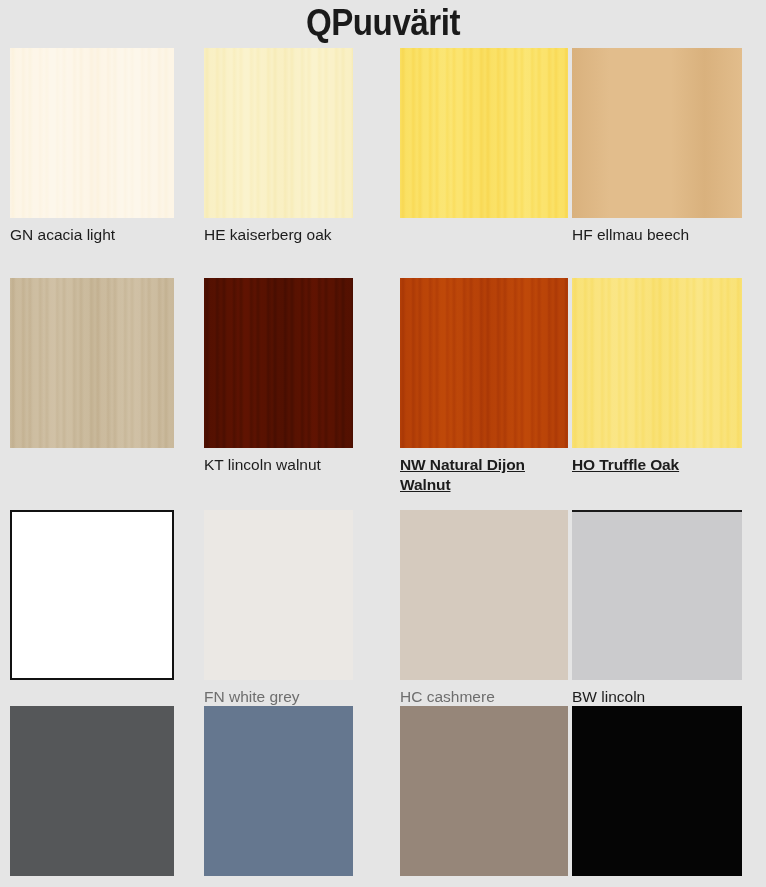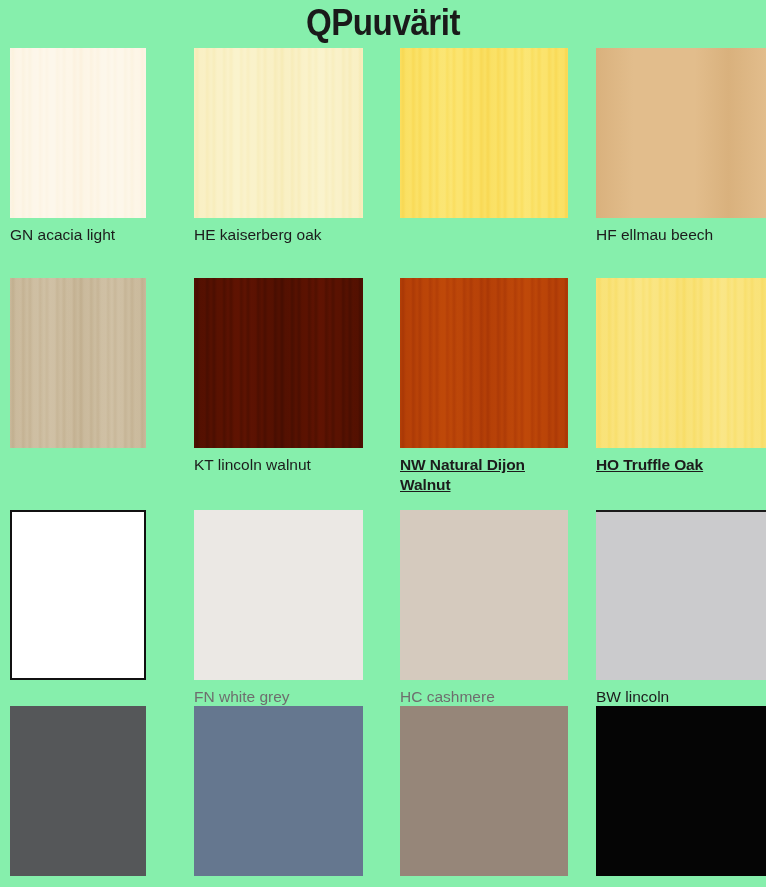--- a/index.html
+++ b/index.html
@@ -19,7 +19,7 @@
     position: relative;
     width: 766px;
     height: 887px;
-    background: #86efac;
+    background: #e5e5e5;
   }
 
   

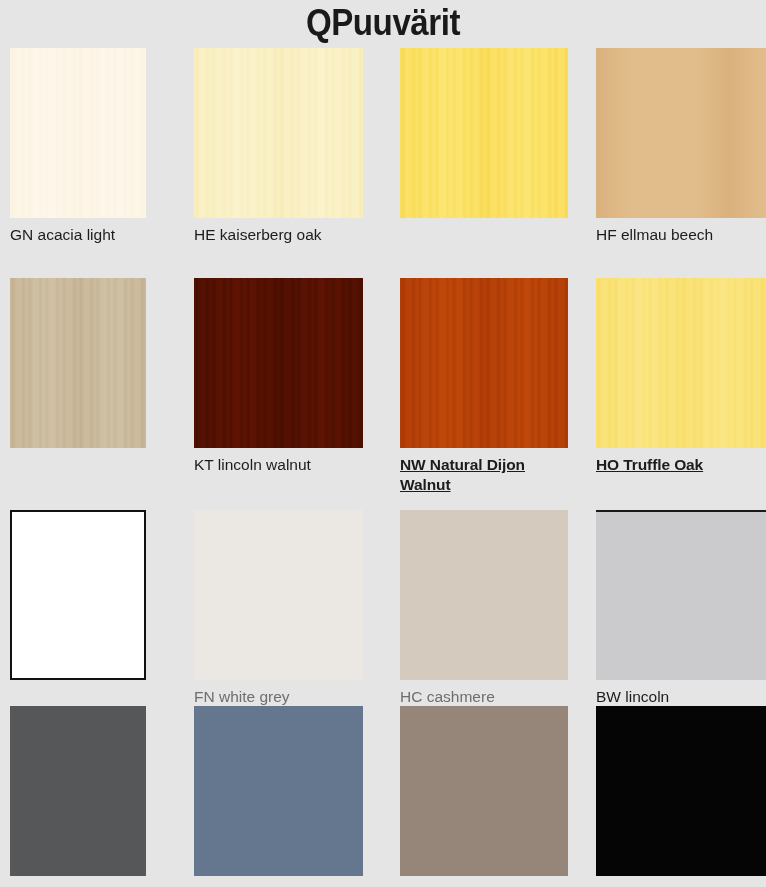--- a/index.html
+++ b/index.html
@@ -77,7 +77,7 @@
   }
 
   
-  .c1 { left: 10px;  width: 136px; }
+  .c1 { left: 10px;  width: 164px; }
   .c2 { left: 194px; width: 169px; }
   .c3 { left: 400px; width: 168px; }
   .c4 { left: 596px; width: 170px; }

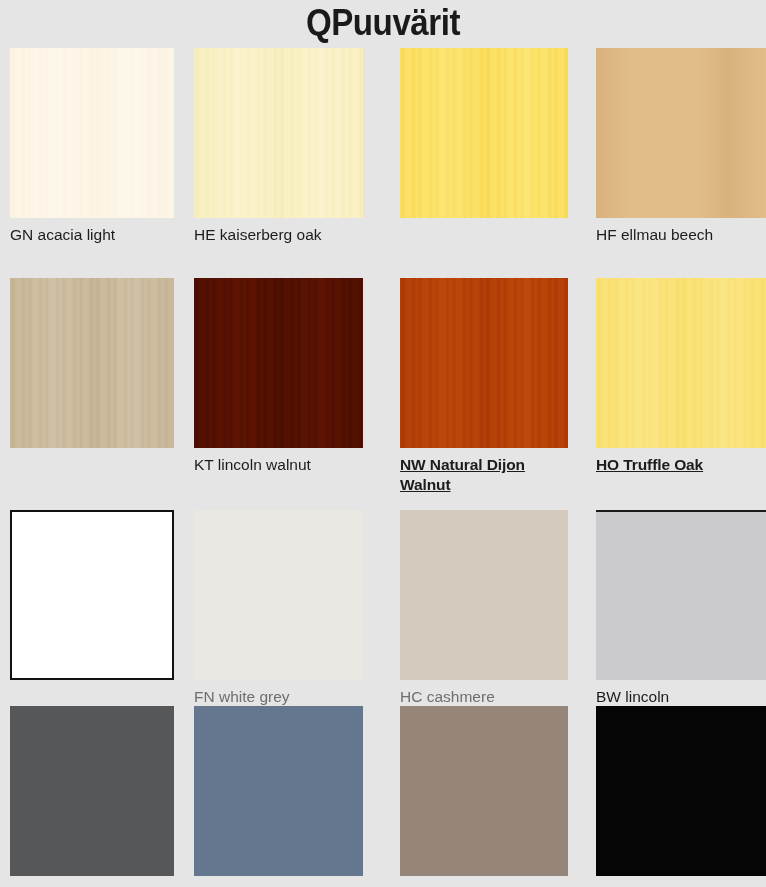--- a/index.html
+++ b/index.html
@@ -78,7 +78,7 @@
 
   
   .c1 { left: 10px;  width: 164px; }
-  .c2 { left: 194px; width: 169px; }
+  .c2 { left: 204px; width: 149px; }
   .c3 { left: 400px; width: 168px; }
   .c4 { left: 596px; width: 170px; }
 

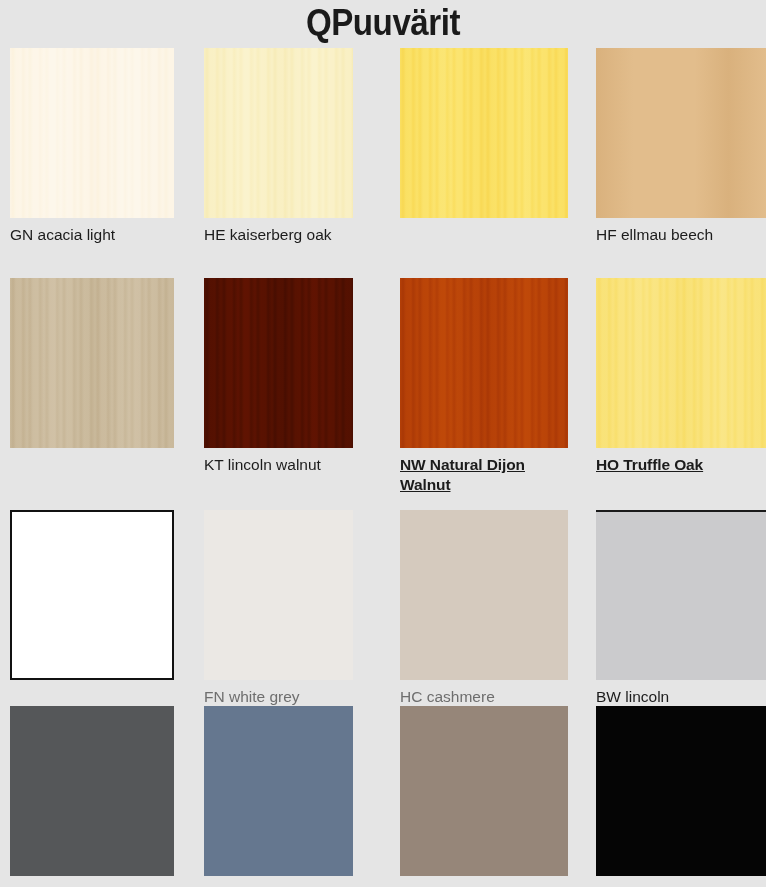--- a/index.html
+++ b/index.html
@@ -80,7 +80,7 @@
   .c1 { left: 10px;  width: 164px; }
   .c2 { left: 204px; width: 149px; }
   .c3 { left: 400px; width: 168px; }
-  .c4 { left: 596px; width: 170px; }
+  .c4 { left: 572px; width: 170px; }
 
   .r1 { top: 0px; }
   .r2 { top: 230px; }

